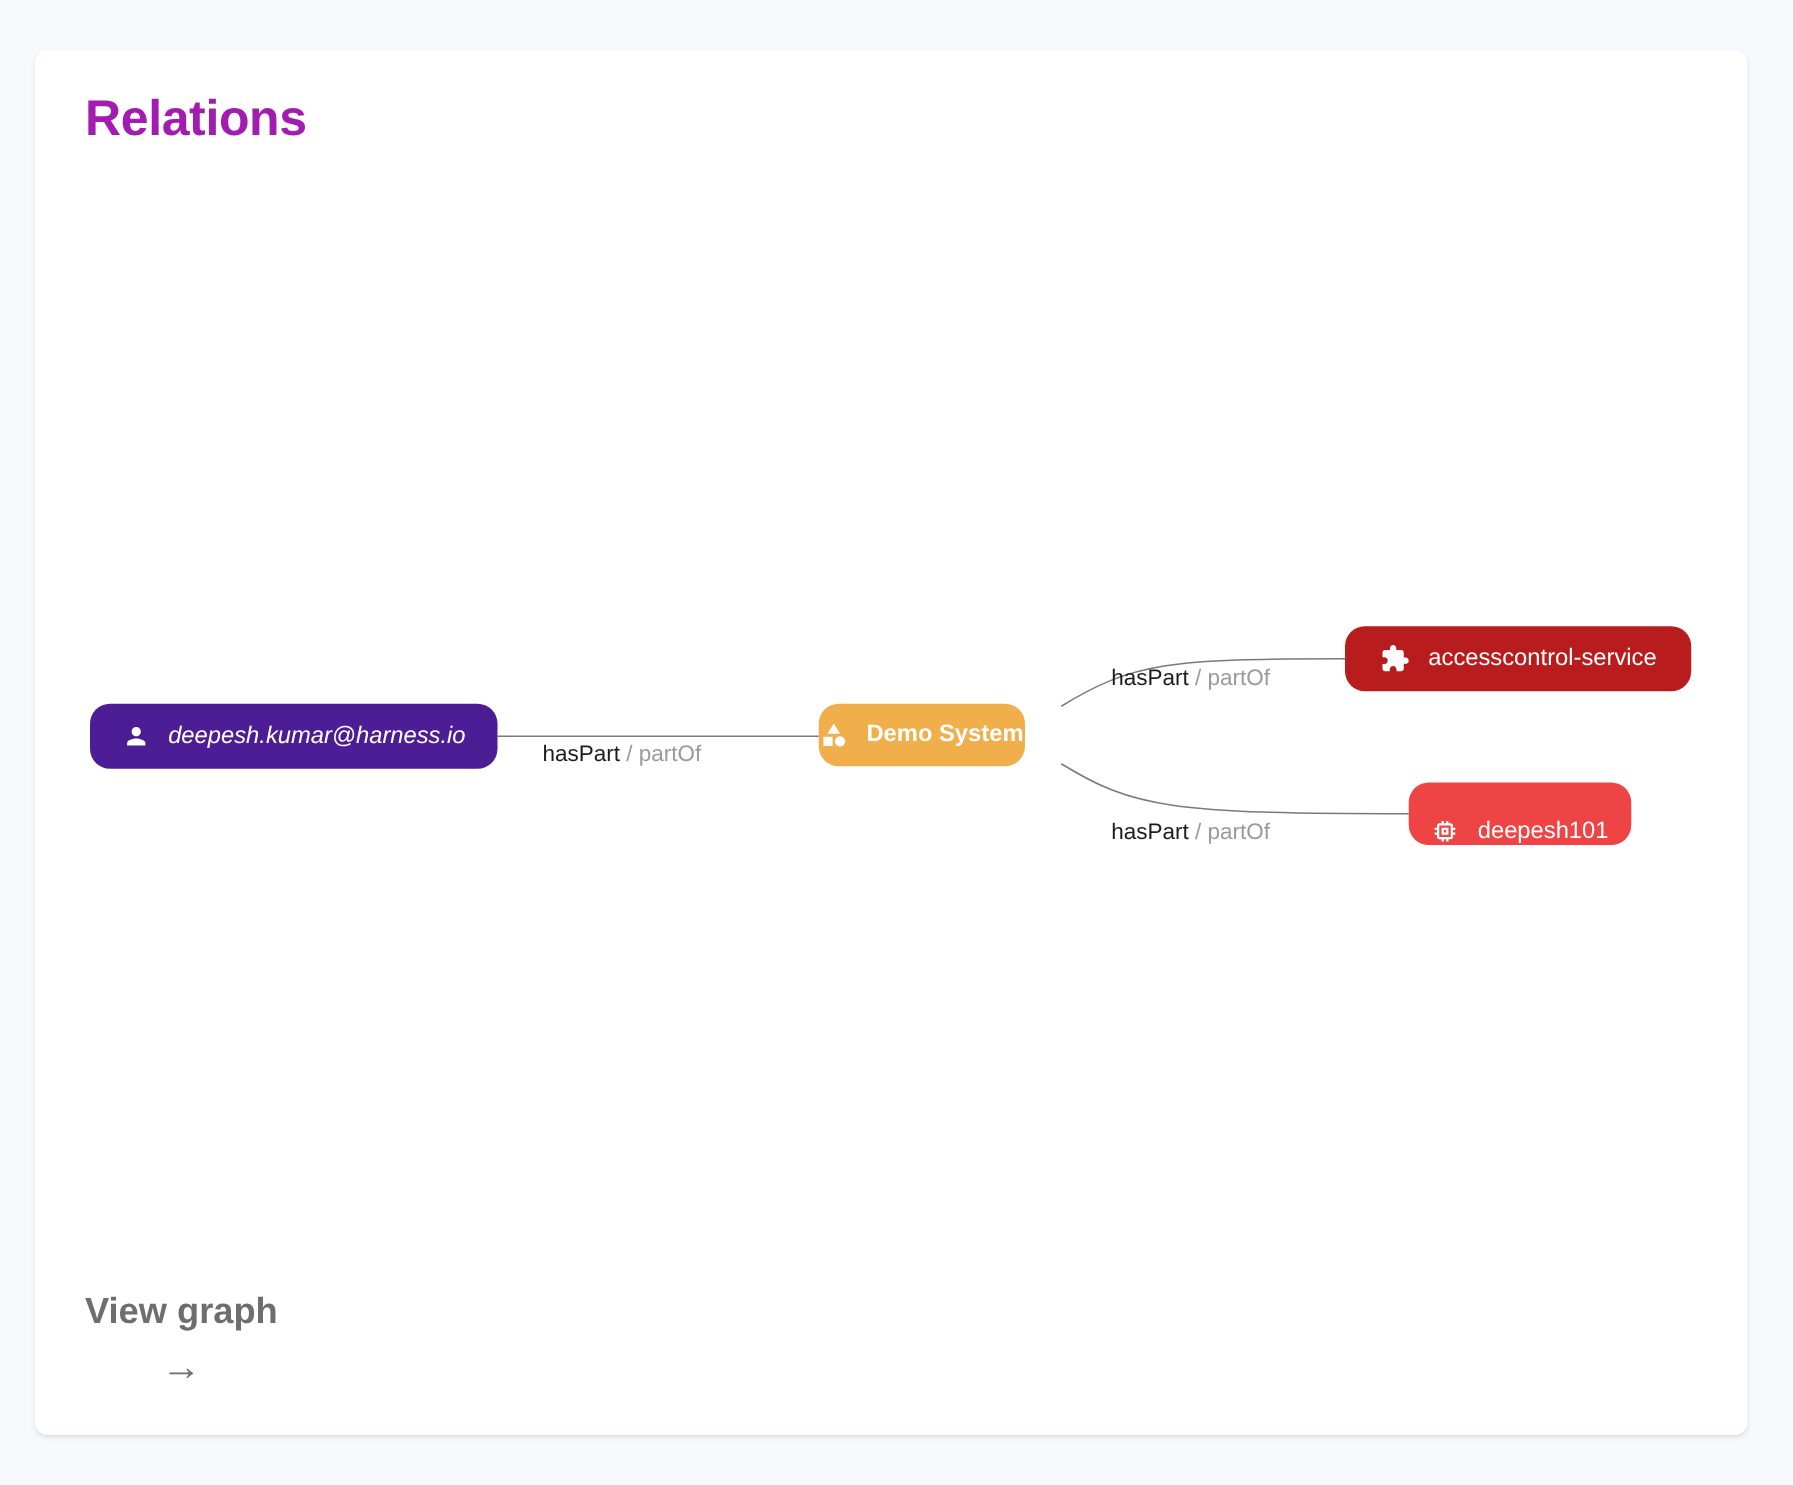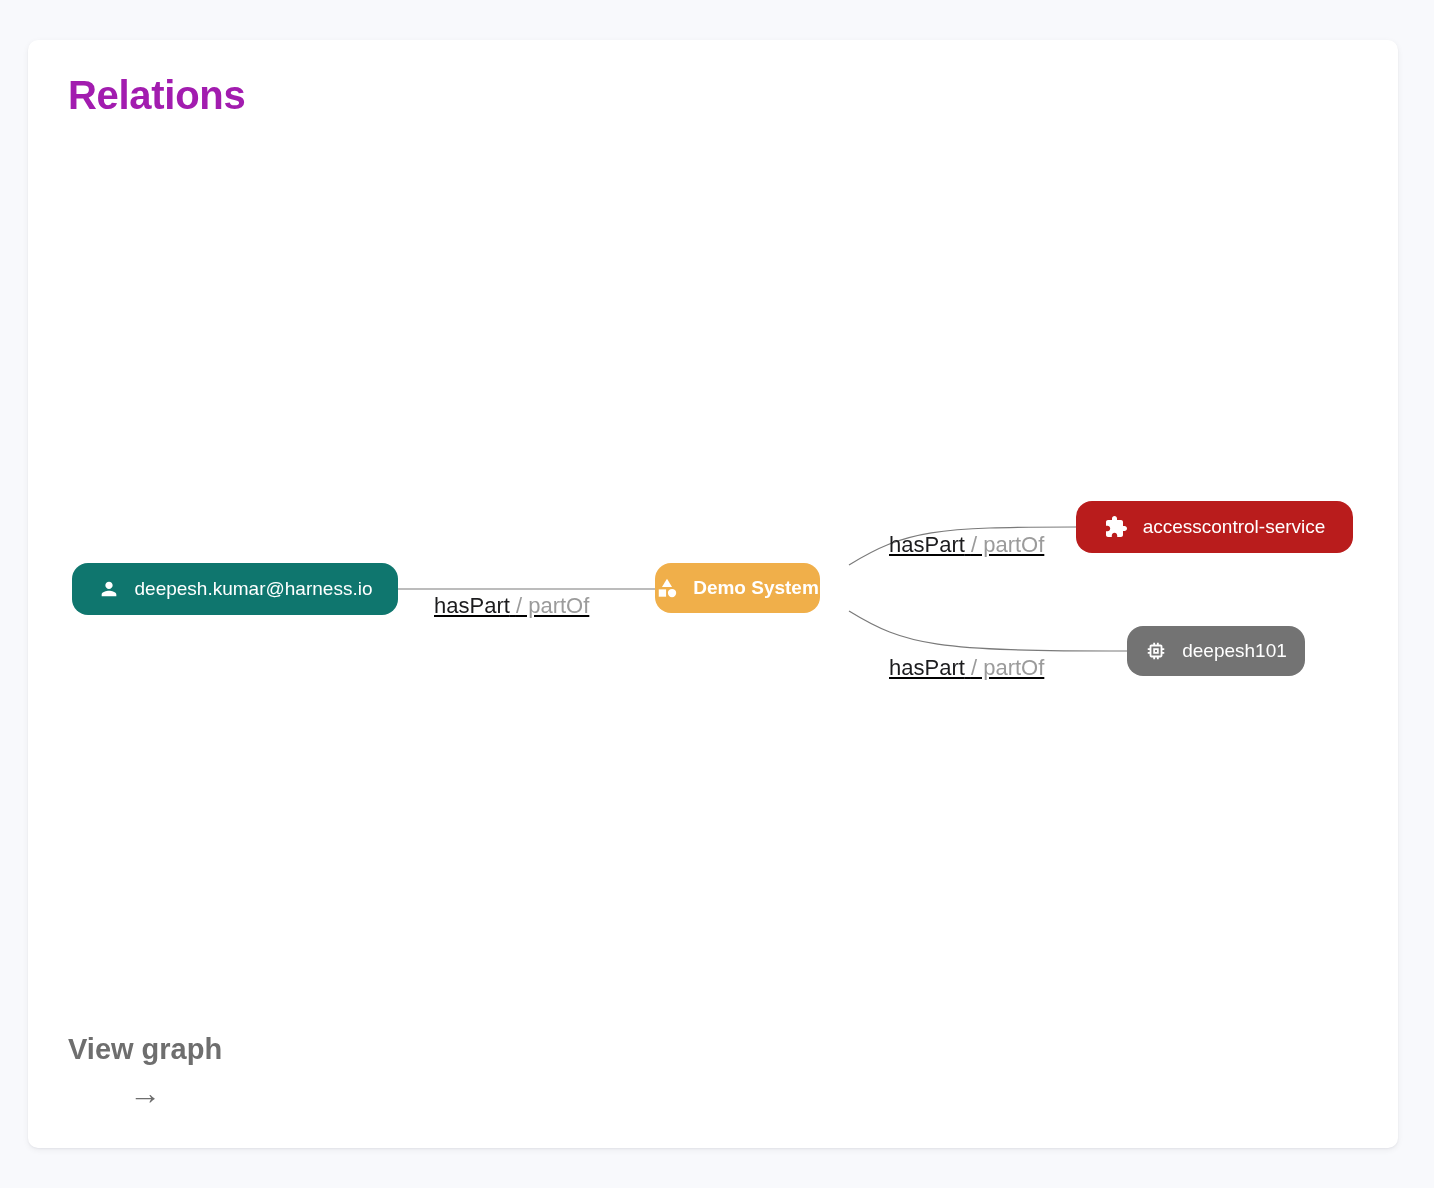--- a/index.html
+++ b/index.html
@@ -59,9 +59,8 @@
   .node-comp   { left: 1099px;top: 586px; width: 178px; height: 50px; }
   .edge-label {
     position: absolute;
-    font-size: 22px;
+    font-size: 18px;
     white-space: nowrap;
-    text-decoration: underline;
   }
   .edge-label .primary { color: #1c1c1e; }
   .edge-label .secondary { color: #9b9b9b; }

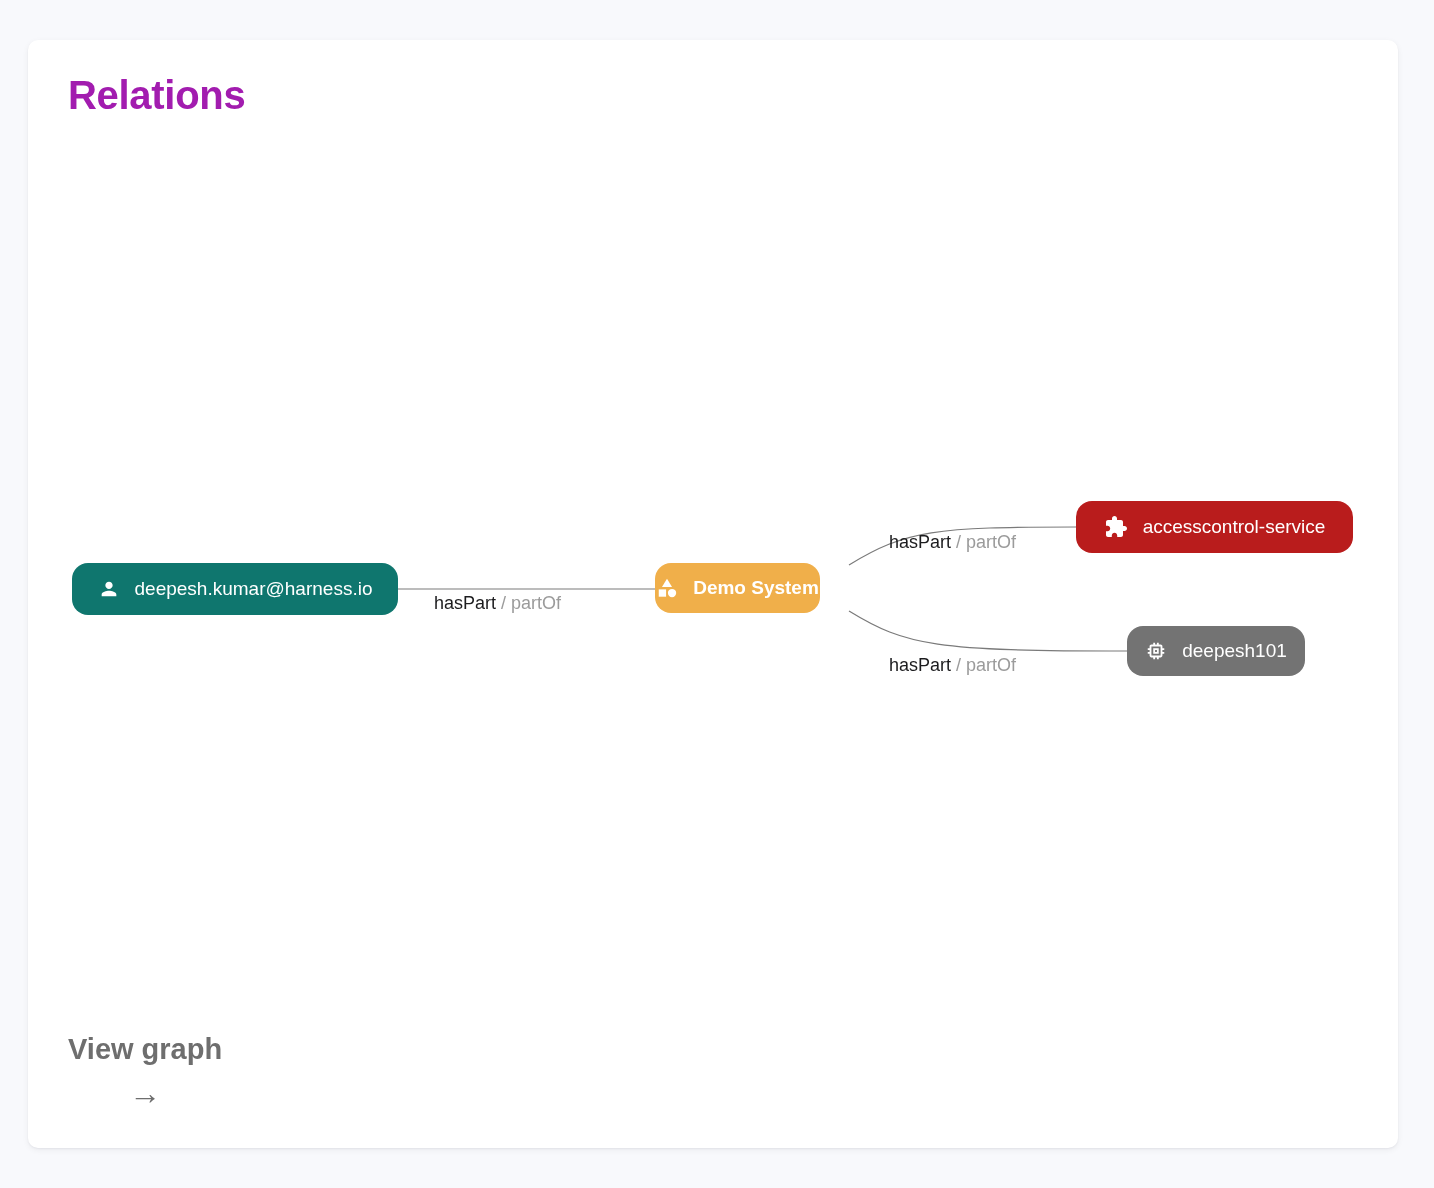--- a/index.html
+++ b/index.html
@@ -101,7 +101,7 @@
     <path d="M 821 571 C 878 606, 908 611, 1099 611"></path>
   </svg>
 
-  <div class="node node-user" style="background-color: #0f766e;">
+  <div class="node node-user" style="background-color: #4c1d95; font-style: italic;">
     <span class="icon">
       <svg width="22" height="22" viewBox="0 0 24 24">
           <path d="M12 12c2.21 0 4-1.79 4-4s-1.79-4-4-4-4 1.79-4 4 1.79 4 4 4zm0 2c-2.67 0-8 1.34-8 4v2h16v-2c0-2.66-5.33-4-8-4z"></path>

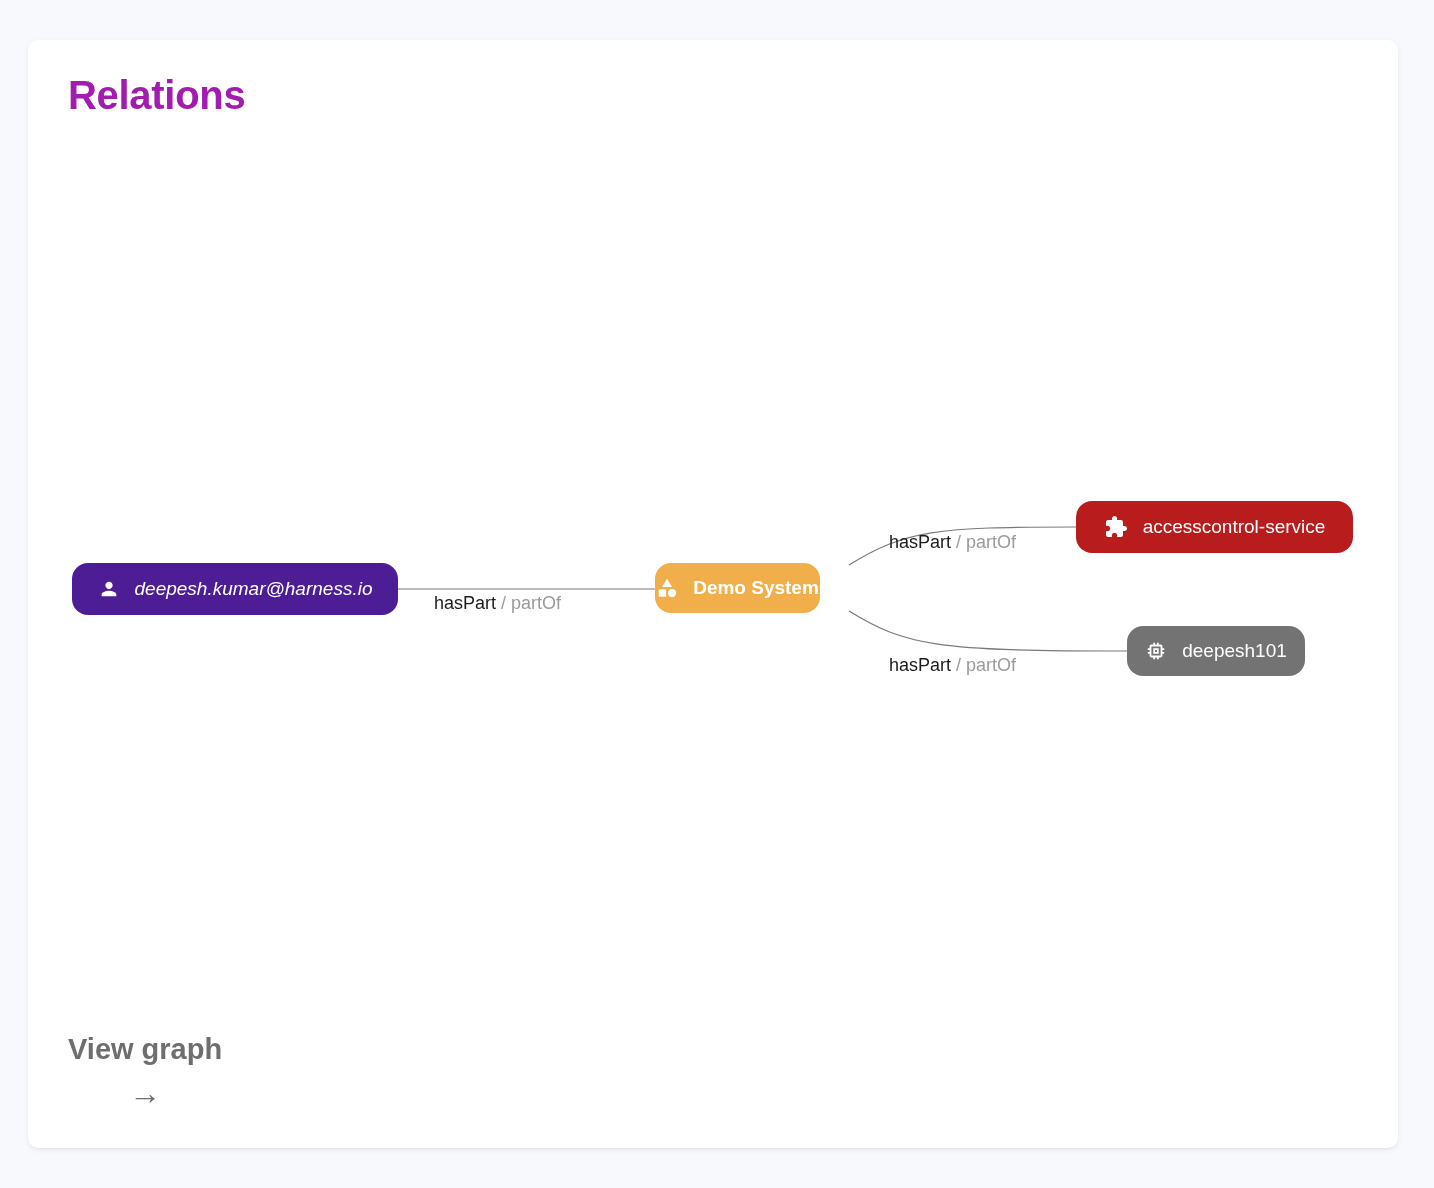--- a/index.html
+++ b/index.html
@@ -130,7 +130,7 @@
     <span>accesscontrol-service</span>
   </div>
 
-  <div class="node node-comp" style="background-color: #737373;">
+  <div class="node node-comp" style="background-color: #ef4444; align-items: flex-end;">
     <span class="icon">
       <svg width="22" height="22" viewBox="0 0 24 24">
           <path d="M15 9H9v6h6V9zm-2 4h-2v-2h2v2zm8-2V9h-2V7c0-1.1-.9-2-2-2h-2V3h-2v2h-2V3H9v2H7c-1.1 0-2 .9-2 2v2H3v2h2v2H3v2h2v2c0 1.1.9 2 2 2h2v2h2v-2h2v2h2v-2h2c1.1 0 2-.9 2-2v-2h2v-2h-2v-2h2zm-4 6H7V7h10v10z"></path>

